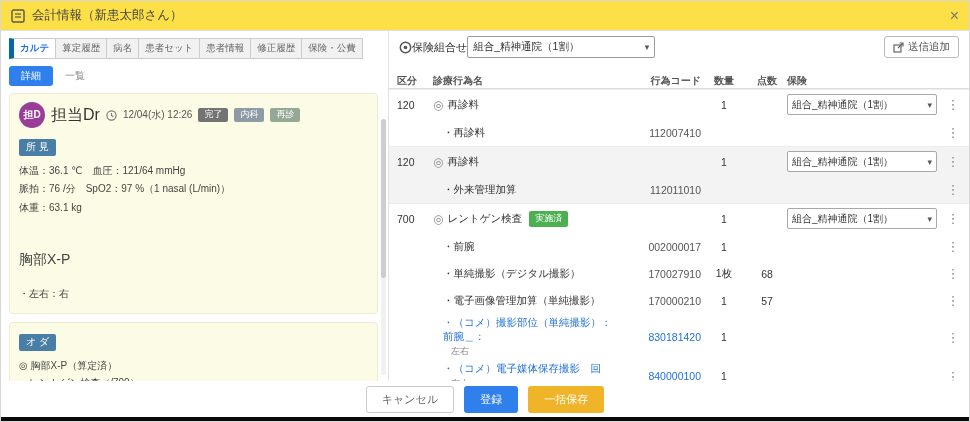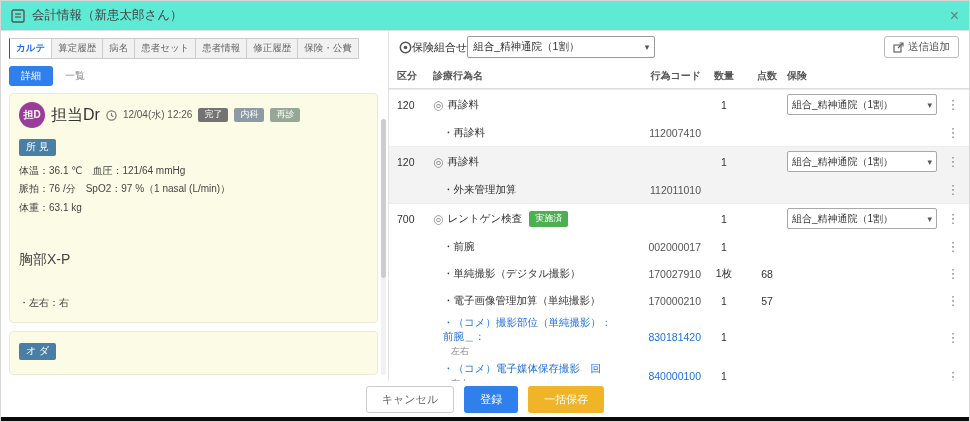--- a/index.html
+++ b/index.html
@@ -7,7 +7,7 @@
     font-family:"Liberation Sans","DejaVu Sans",sans-serif; color:#333; }
   .dialog { position:absolute; inset:0; display:flex; flex-direction:column; background:#fff; border:1px solid #d7d7d7; }
   
-  .titlebar { height:30px; flex:0 0 30px; display:flex; align-items:center; padding:0 10px; background:#5eead4; border-bottom:1px solid #e0e0e0; }
+  .titlebar { height:30px; flex:0 0 30px; display:flex; align-items:center; padding:0 10px; background:#fde047; border-bottom:1px solid #e0e0e0; }
   .titlebar .dlg-icon { width:14px; height:14px; display:inline-block; }
   .titlebar .title { font-size:12.5px; color:#444; margin-left:7px; }
   .close-btn { margin-left:auto; font-size:16px; color:#777; background:none; border:none; cursor:pointer; line-height:1; }

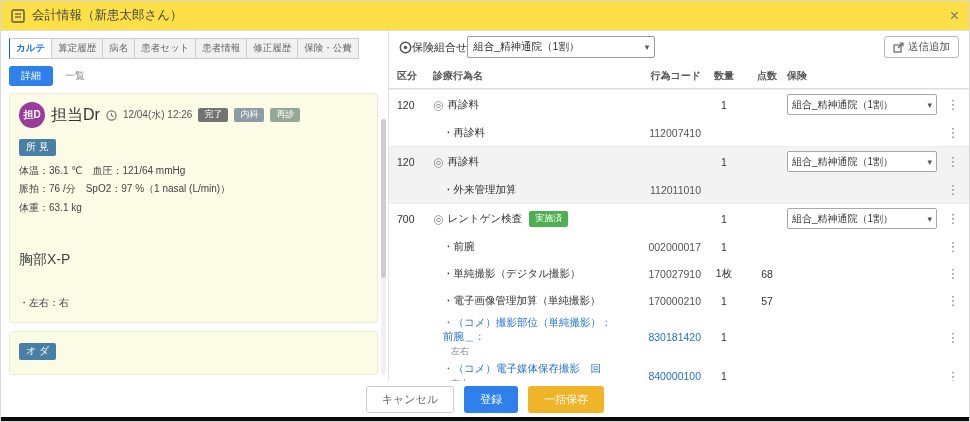--- a/index.html
+++ b/index.html
@@ -17,7 +17,7 @@
   .left { width:388px; flex:0 0 388px; border-right:1px solid #e3e3e3; padding:7px 10px 0 8px; position:relative; overflow:hidden; }
   .tabs { display:flex; }
   .tab { font-size:9.5px; color:#666; background:#f1f1f1; border:1px solid #ccc; border-left:none; padding:3px 6px; cursor:pointer; white-space:nowrap; }
-  .tab:first-child { border-left:1px solid #0369a1; }
+  .tab:first-child { border-left:5px solid #0369a1; }
   .tab.active { background:#fff; color:#1a73e8; font-weight:bold; }
   .subtabs { display:flex; align-items:center; margin:7px 0 7px 0; }
   .subtab-detail { background:#2f80ed; color:#fff; font-size:10px; padding:3px 12px; border:none; border-radius:3px; cursor:pointer; }

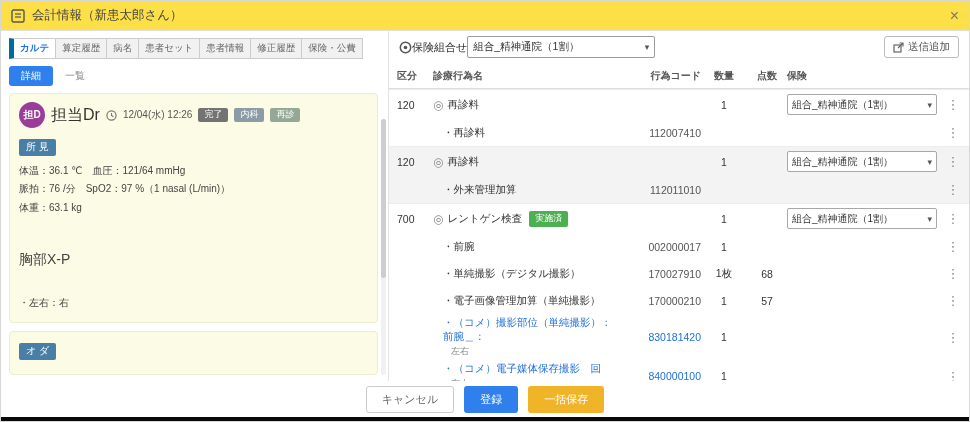--- a/index.html
+++ b/index.html
@@ -48,7 +48,7 @@
   .send-btn { margin-left:auto; display:flex; align-items:center; gap:4px; border:1px solid #bbb; background:#fff; color:#555; font-size:10.5px; padding:3px 8px; border-radius:3px; cursor:pointer; }
   
   .tbl { flex:1 1 auto; overflow:hidden; }
-  .thead { display:flex; align-items:center; height:26px; padding:0 8px; border-bottom:1px solid #ddd; font-size:10px; font-weight:bold; color:#555; }
+  .thead { display:flex; align-items:flex-end; height:26px; padding:0 8px; border-bottom:1px solid #ddd; font-size:10px; font-weight:bold; color:#555; }
   .trow { display:flex; align-items:center; min-height:27px; padding:2px 8px; font-size:10.5px; }
   .trow.group { min-height:30px; border-top:1px solid #ededed; }
   .trow.shaded { background:#f3f3f3; }

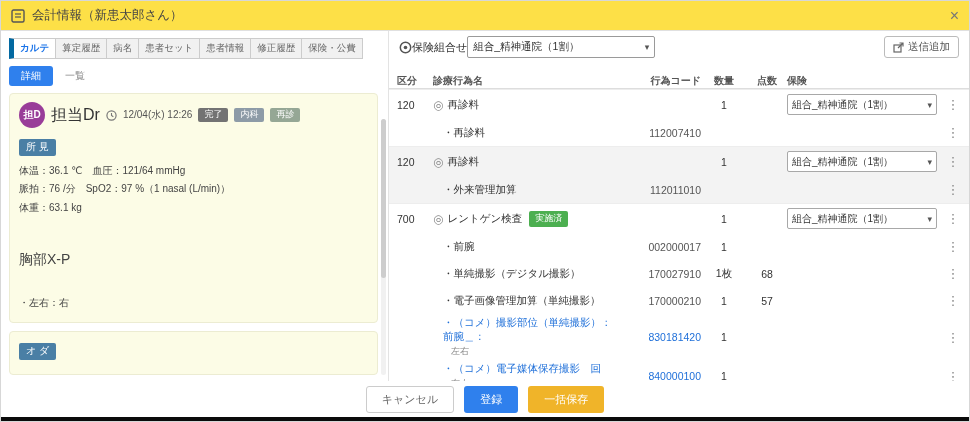--- a/index.html
+++ b/index.html
@@ -35,7 +35,7 @@
   .sec-badge { display:inline-block; background:#4a7fa5; color:#fff; font-size:10px; padding:1.5px 7px; border-radius:2px; margin-bottom:6px; }
   .vitals div { font-size:10px; color:#444; line-height:1.85; white-space:pre-wrap; }
   .exam-title { font-size:14px; color:#444; margin-top:34px; }
-  .exam-note { font-size:10px; color:#444; margin-top:27px; margin-bottom:4px; }
+  .exam-note { font-size:10px; color:#444; margin-top:18px; margin-bottom:4px; }
   .order-lines div { font-size:10px; color:#444; line-height:1.7; white-space:pre-wrap; }
   .lscroll { position:absolute; right:2px; top:88px; bottom:6px; width:5px; background:#f1f1f1; border-radius:3px; }
   .lscroll .thumb { position:absolute; top:0; width:5px; height:62%; background:#cdcdcd; border-radius:3px; }

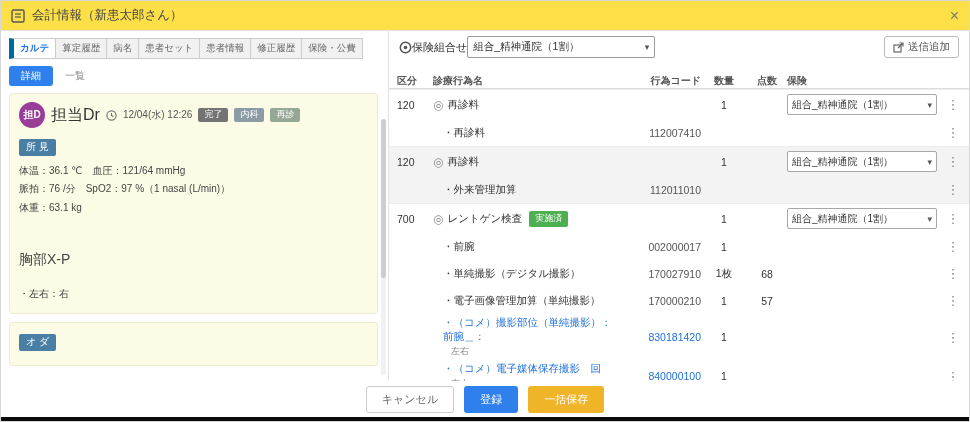--- a/index.html
+++ b/index.html
@@ -135,6 +135,11 @@
 
       <div class="card">
         <span class="sec-badge">オ ダ</span>
+        <div class="order-lines">
+          <div>◎ 胸部X-P（算定済）</div>
+          <div>・レントゲン検査（/700）</div>
+
+        </div>
       </div>
 
       <div class="lscroll">

